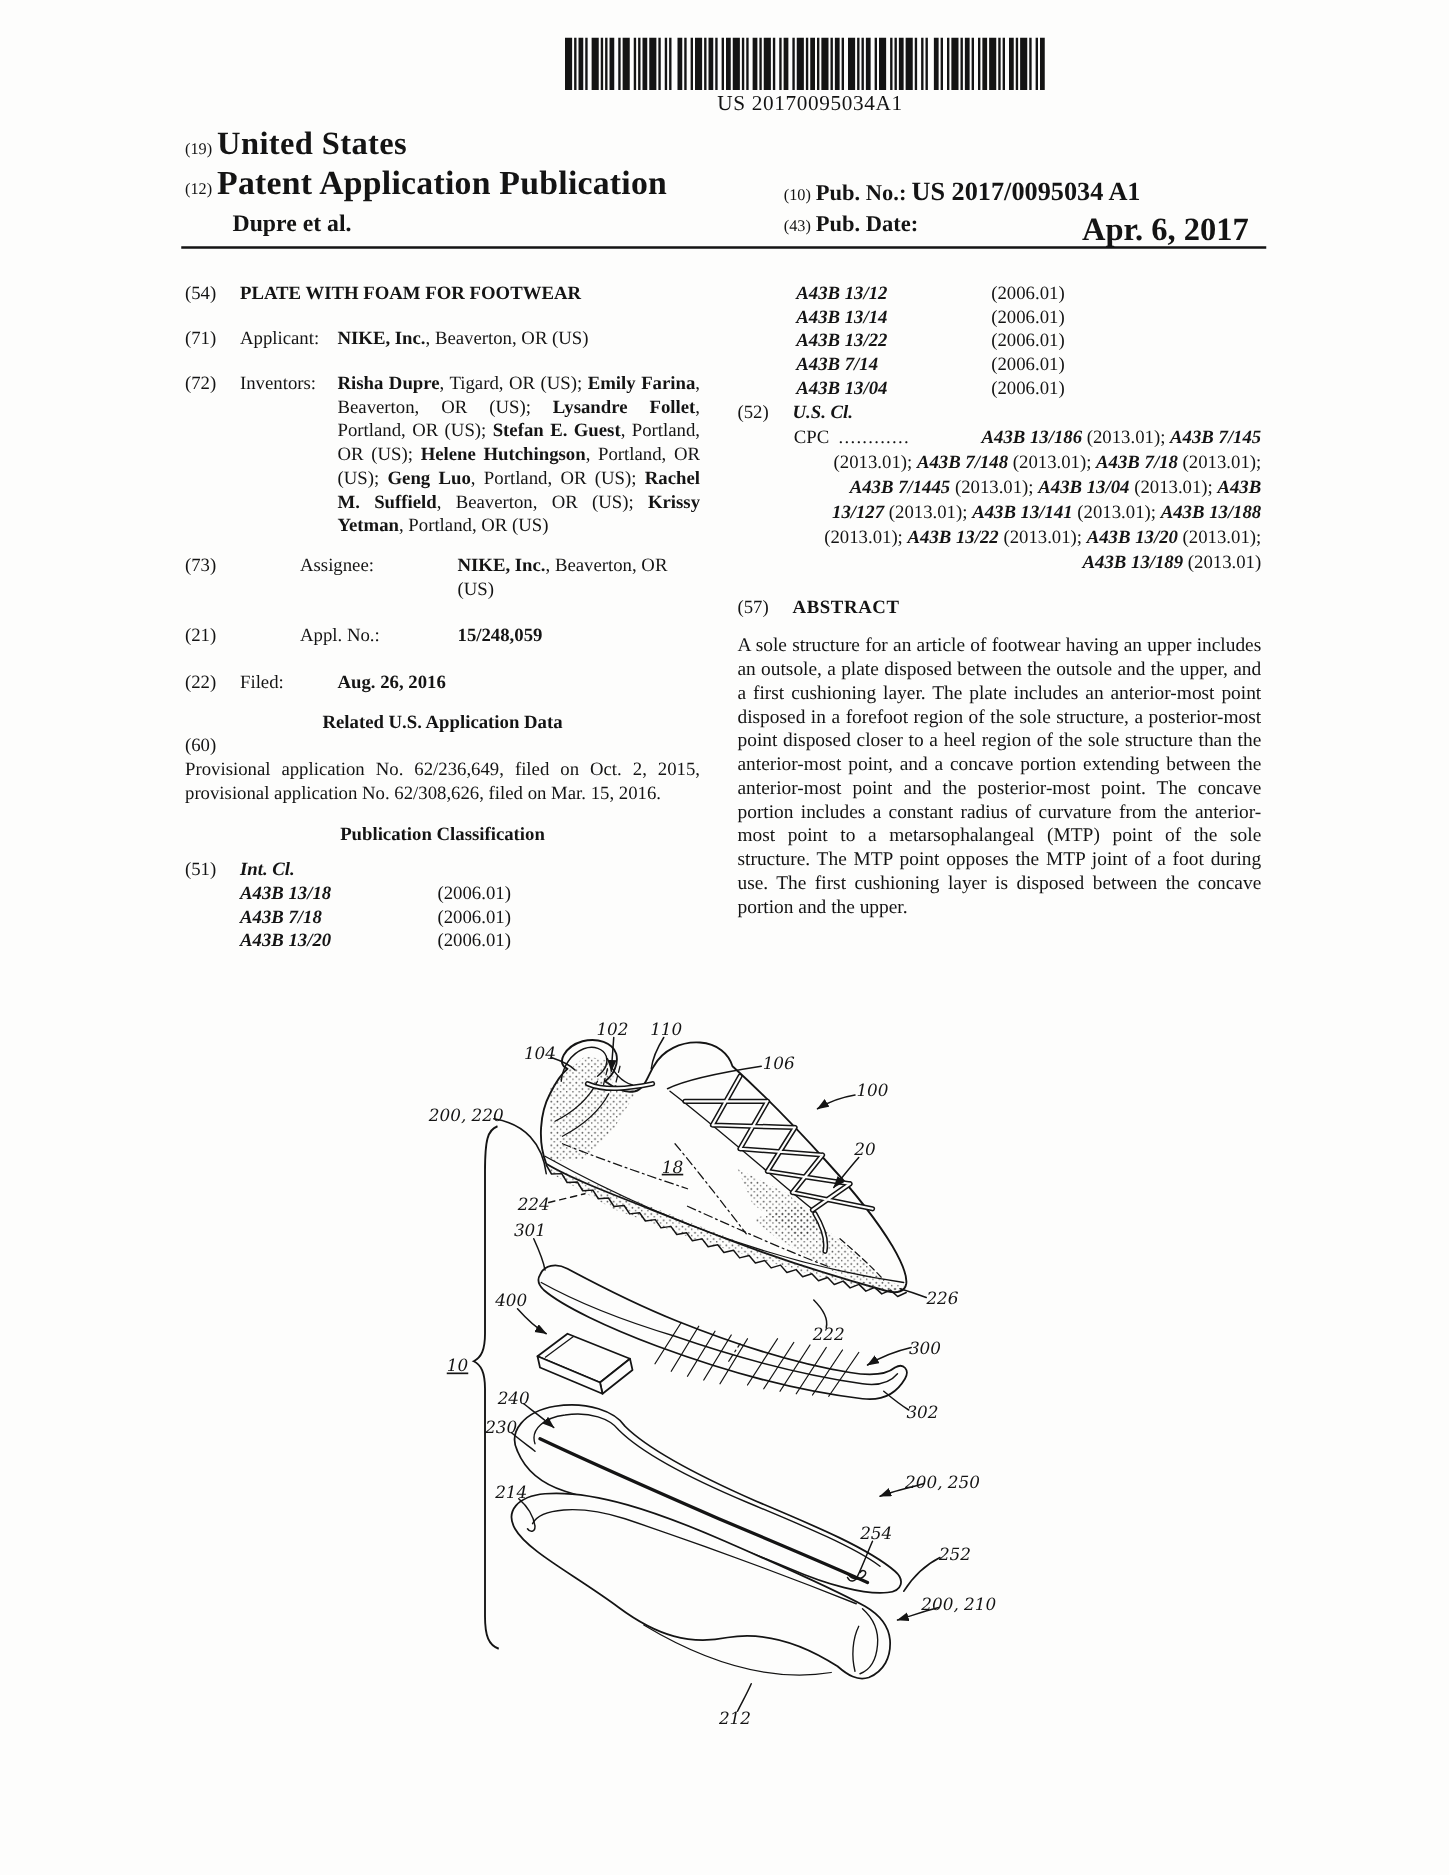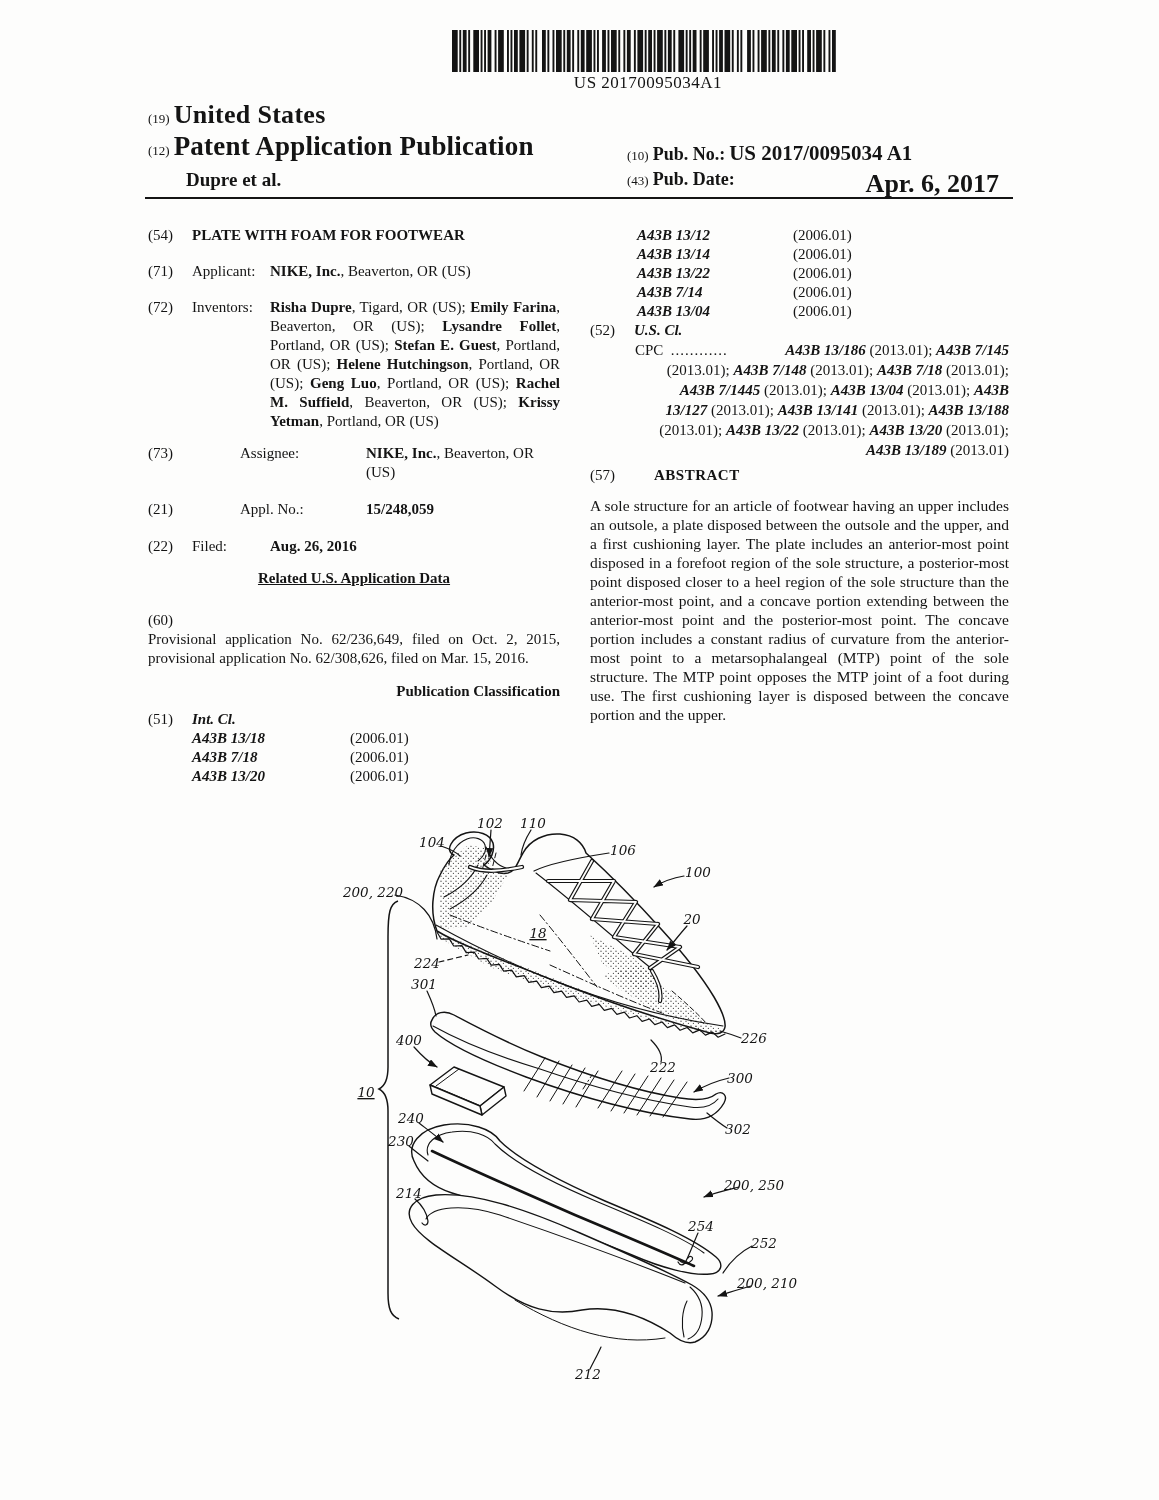--- a/index.html
+++ b/index.html
@@ -46,7 +46,7 @@
   #intcl-right .ic-row .ic-code{width:156px;}
   #cpc-block{margin-left:45px;text-align:right;line-height:20px;}
   #cpc-head{float:left;}
-  #abstract-row{margin-top:6px;gap:20px;}
+  #abstract-row{margin-top:17px;}
   #abstract-heading{flex:1;font-weight:bold;letter-spacing:.5px;padding-right:40px;}
   #abstract-text{margin-top:11px;font-size:15.5px;line-height:19px;}
   

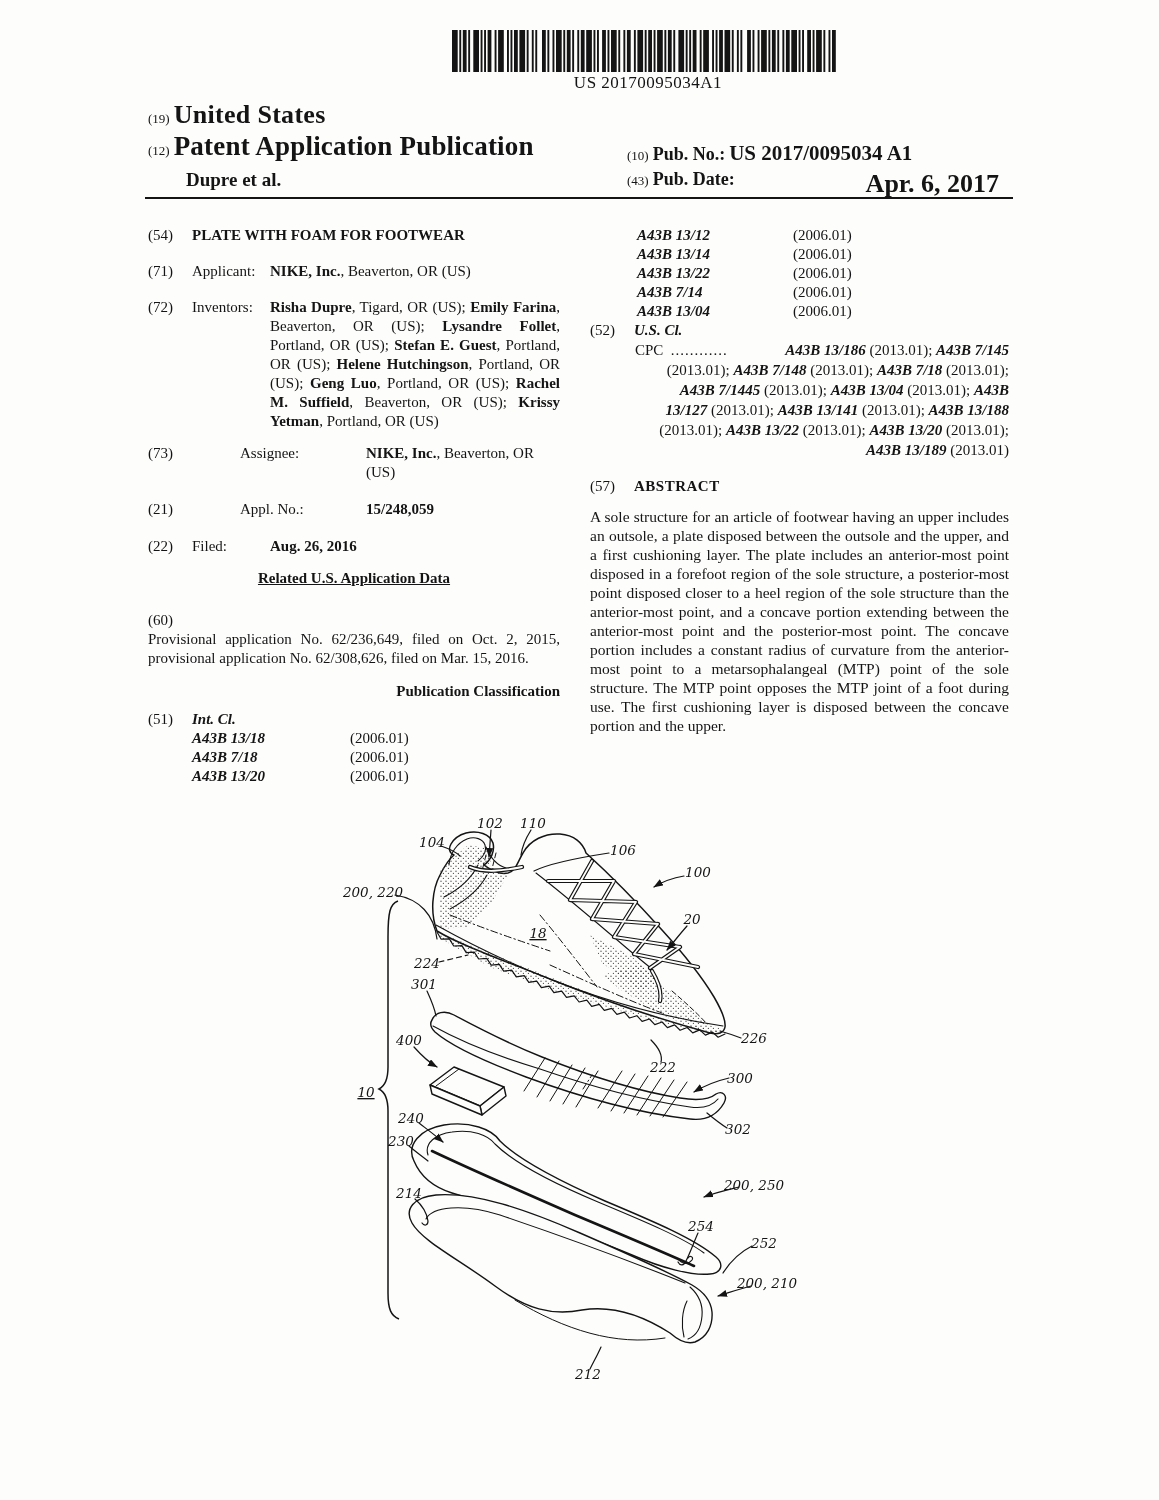--- a/index.html
+++ b/index.html
@@ -38,7 +38,7 @@
   .bi{font-weight:bold;font-style:italic;}
   .just{text-align:justify;}
   .center-h{text-align:center;font-weight:bold;}
-  .mb17{margin-bottom:17px;} .mb13{margin-bottom:13px;} .mb8{margin-bottom:23px;text-decoration:underline;}
+  .mb17{margin-bottom:17px;} .mb13{margin-bottom:13px;} .mb8{margin-bottom:0;}
   .mb18{margin-bottom:18px;gap:48px;} .mb10{margin-bottom:10px;flex-direction:column;}
   .ic-row{display:flex;padding-left:44px;}
   .ic-row .ic-code{width:158px;flex:none;font-weight:bold;font-style:italic;}

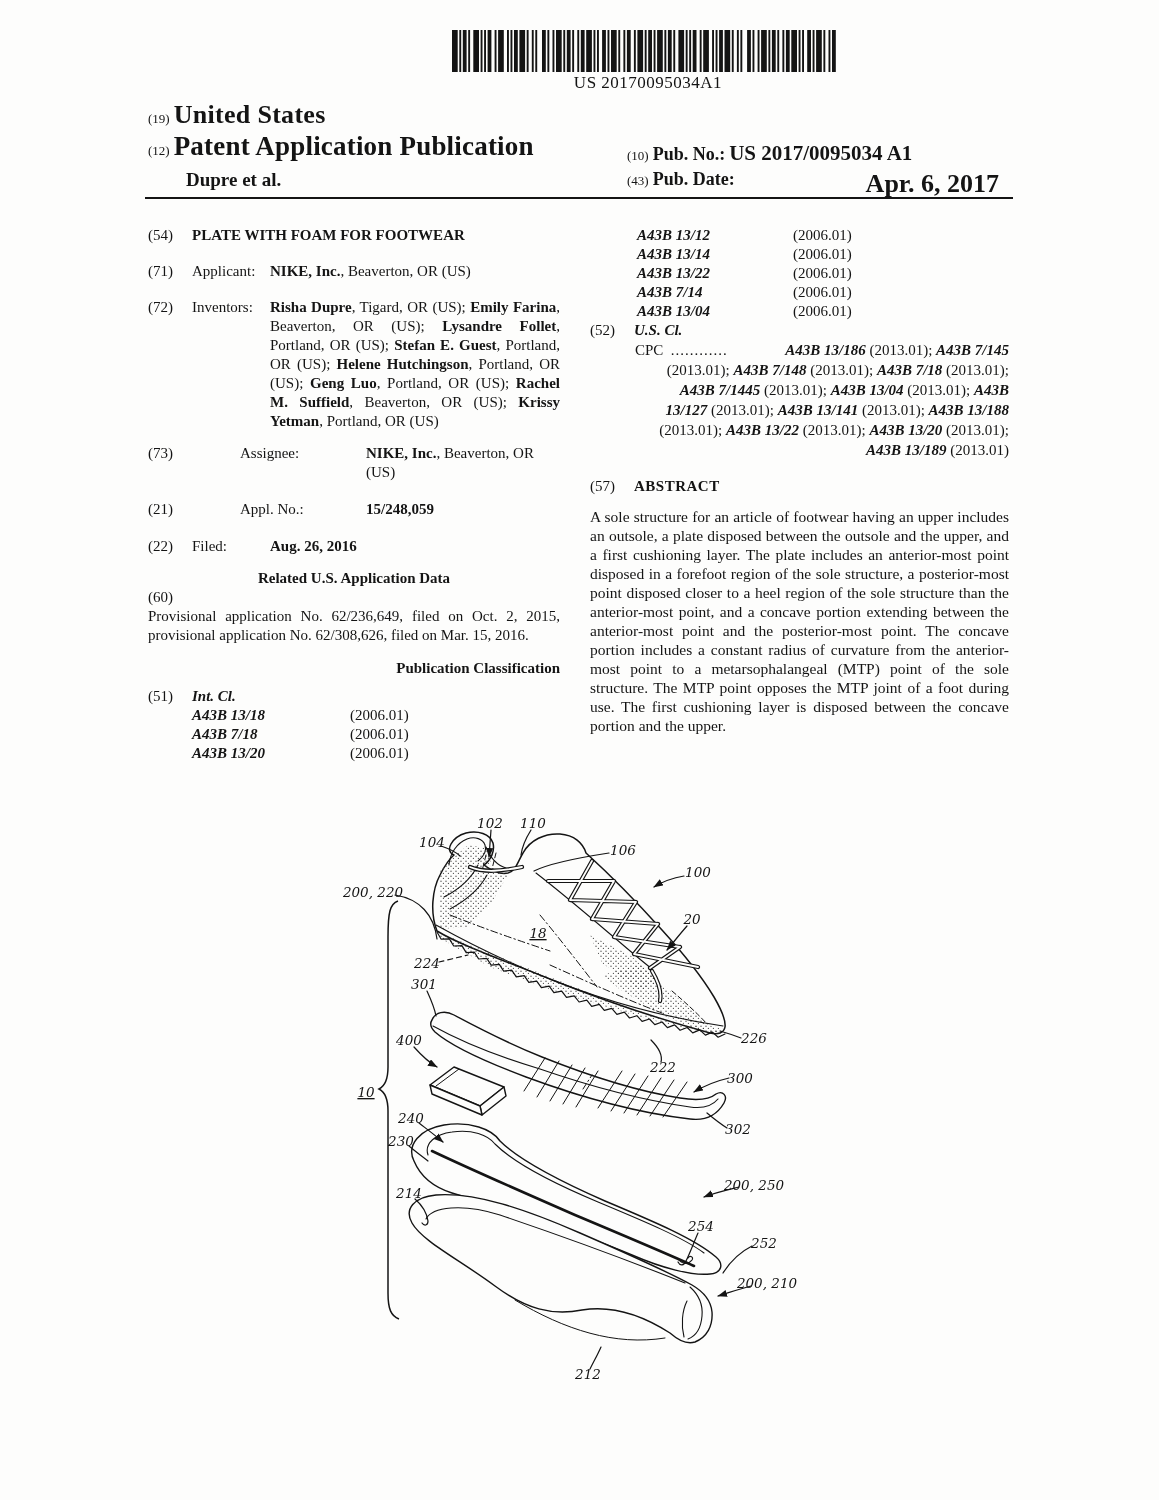--- a/index.html
+++ b/index.html
@@ -195,7 +195,7 @@
     <span class="code-c">(60)</span>
     <span class="just" style="flex:1">Provisional application No. 62/236,649, filed on Oct. 2, 2015, provisional application No. 62/308,626, filed on Mar. 15, 2016.</span>
   </div>
-  <div class="center-h" style="margin-top:14px;margin-bottom:9px;text-align:right;">Publication Classification</div>
+  <div class="center-h" style="margin-top:14px;margin-bottom:9px;">Publication Classification</div>
   <div class="row">
     <span class="code-c">(51)</span>
     <span class="bi">Int. Cl.</span>

